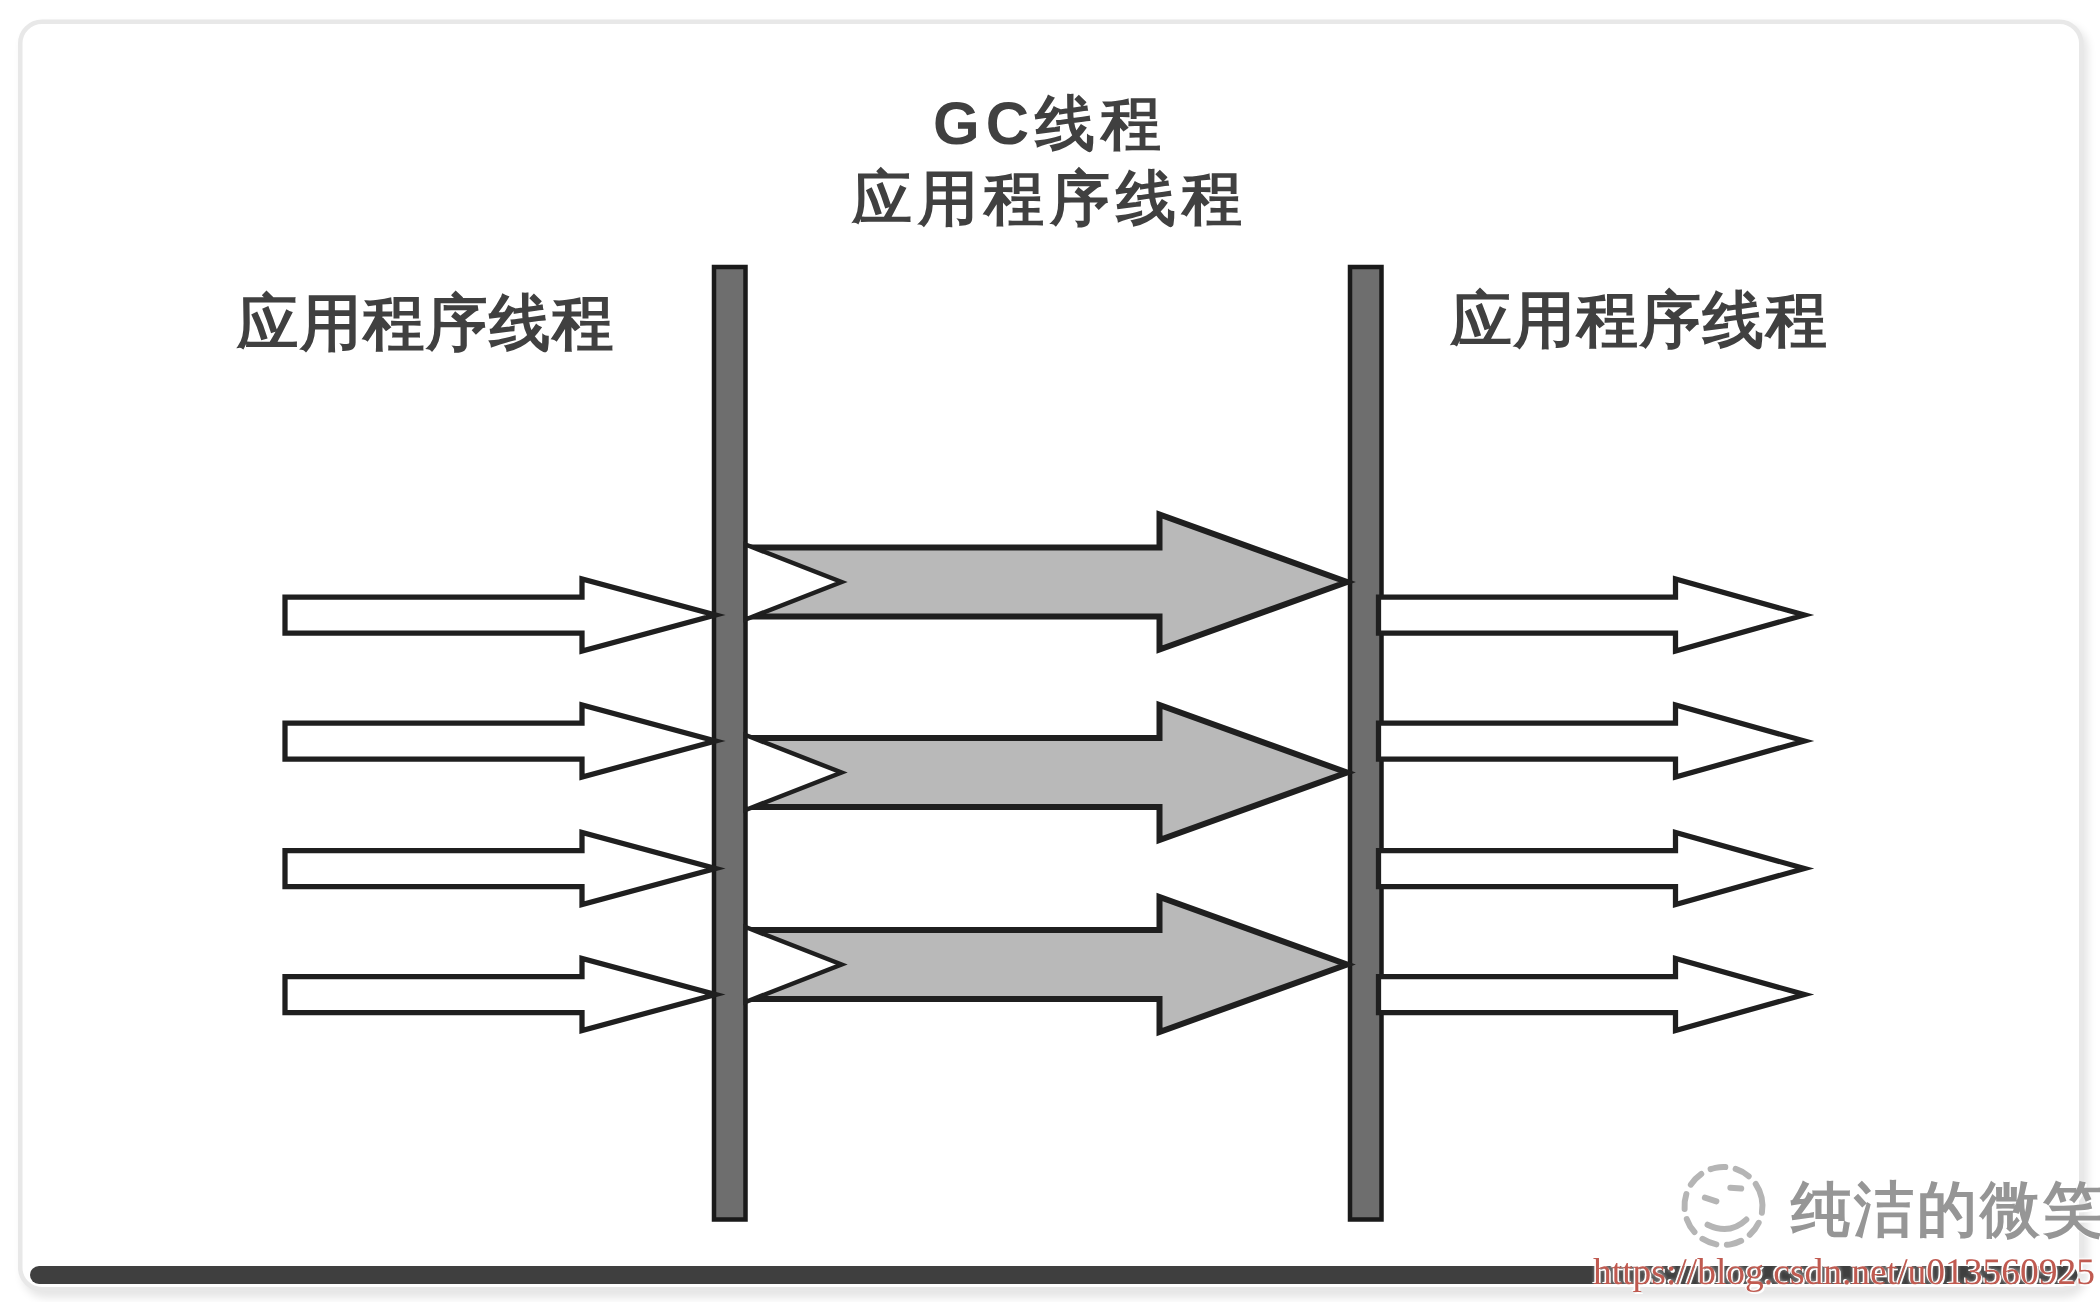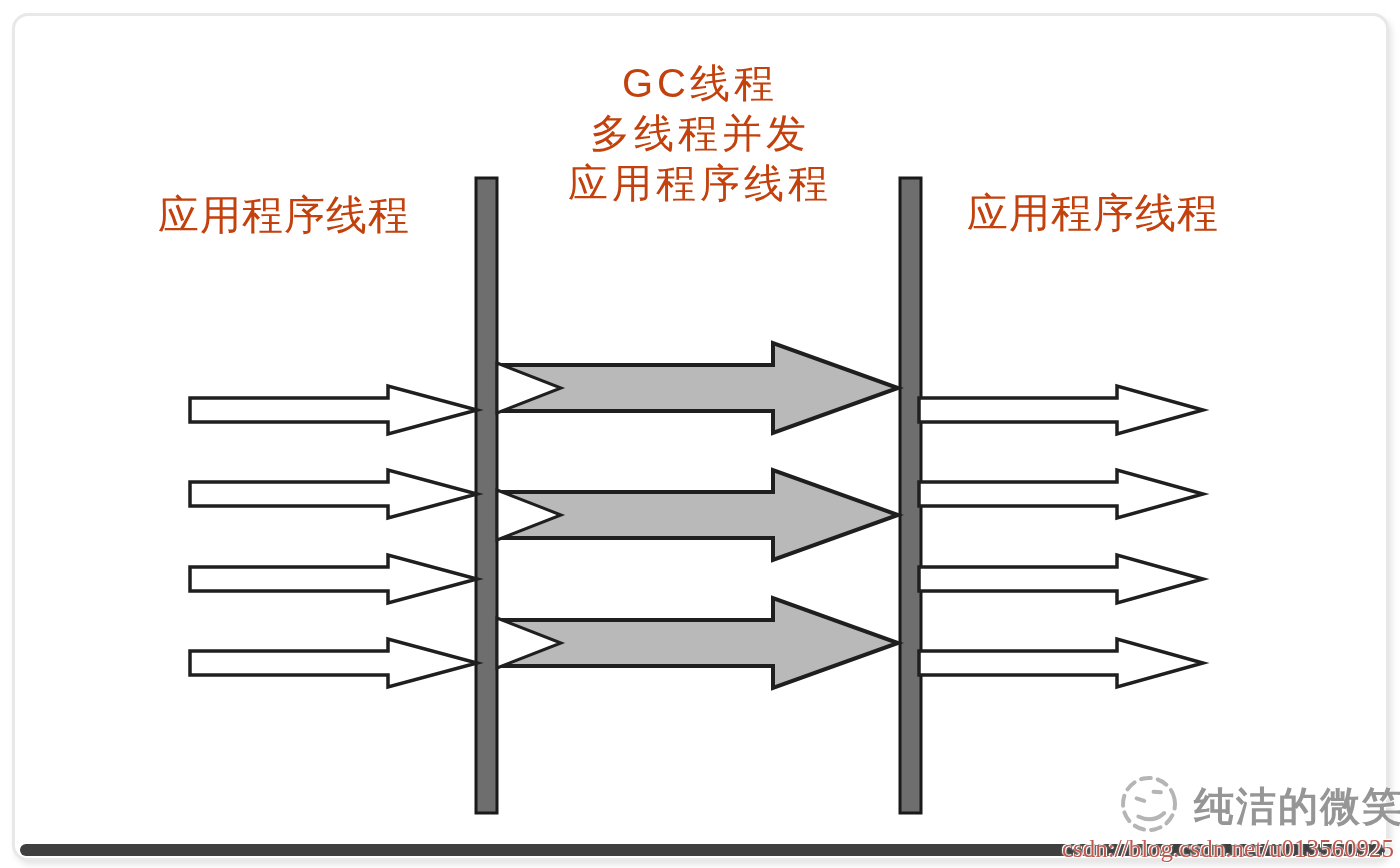--- a/index.html
+++ b/index.html
@@ -15,7 +15,7 @@
     box-shadow:3px 4px 6px rgba(0,0,0,0.10);
   }
   .diagram-svg{position:absolute;left:0;top:0;width:1400px;height:868px;}
-  .txt{position:absolute;color:#c2410c;font-weight:normal;}
+  .txt{position:absolute;color:#404040;font-weight:bold;}
   .title{
     left:450px;top:58px;width:500px;text-align:center;
     font-size:40px;line-height:50px;letter-spacing:4px;

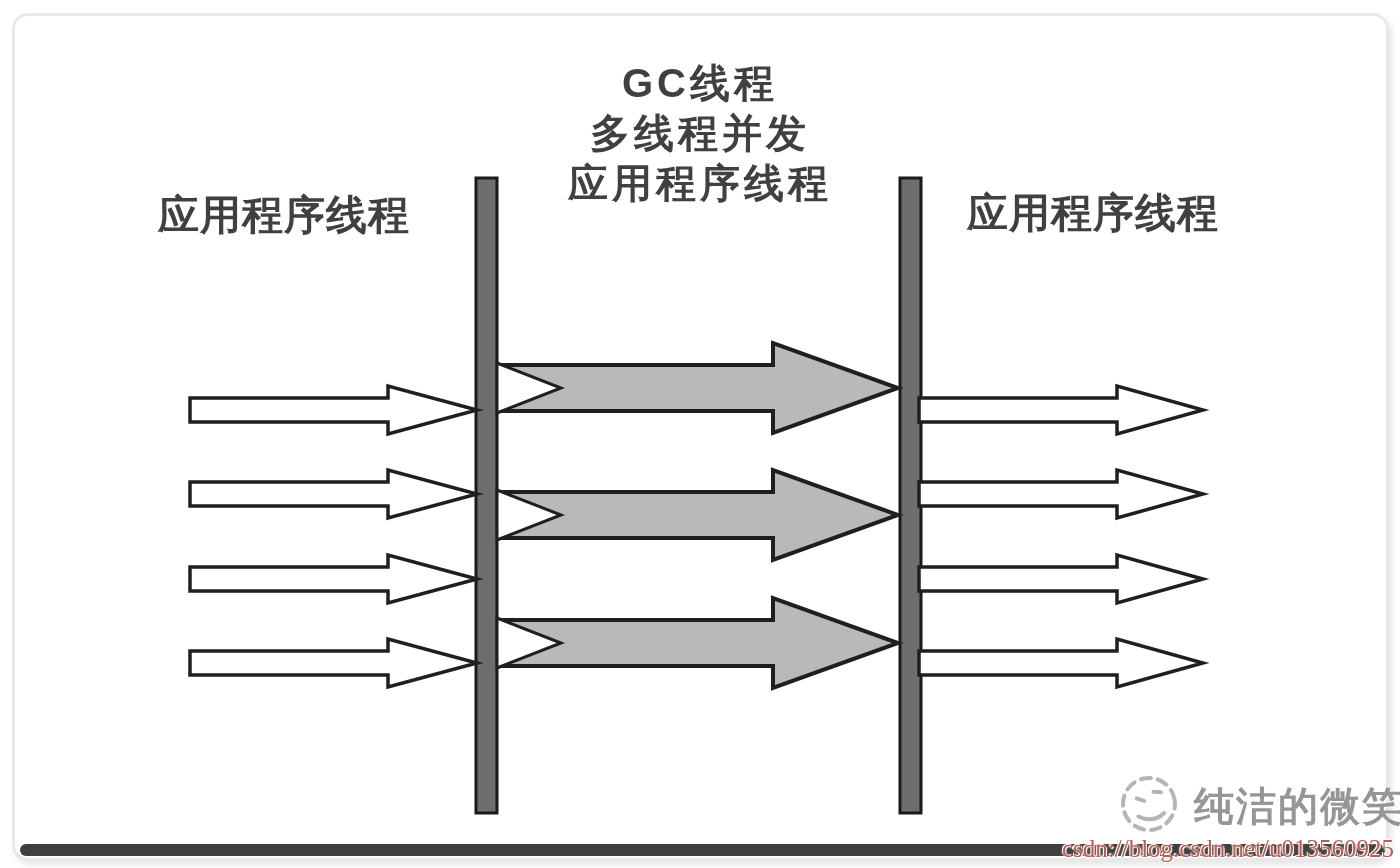--- a/index.html
+++ b/index.html
@@ -84,7 +84,6 @@
 
   <div class="txt title">
     <div>GC线程</div>
-    <div>多线程并发</div>
     <div>应用程序线程</div>
   </div>
 

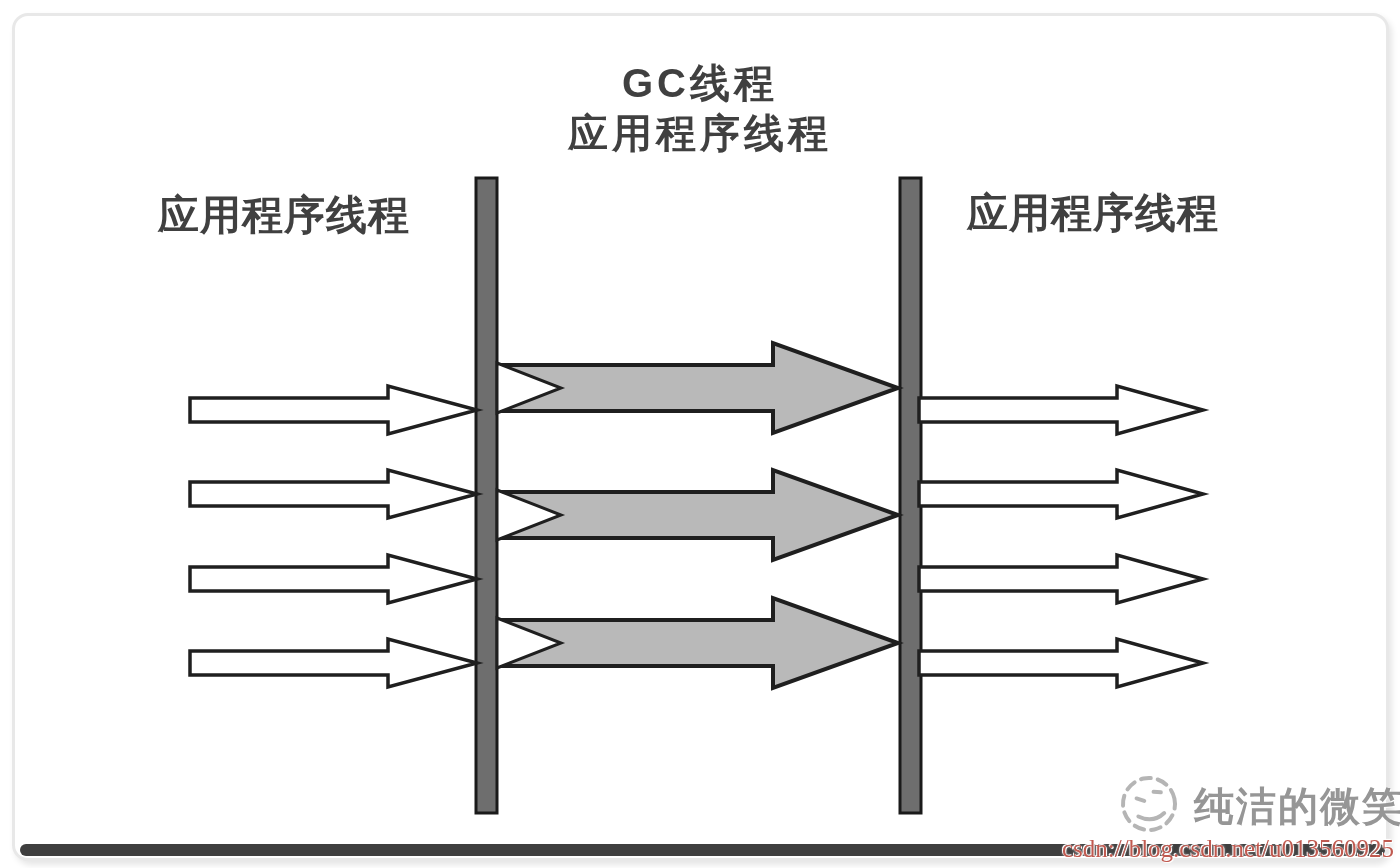--- a/index.html
+++ b/index.html
@@ -95,7 +95,7 @@
 
   <div class="watermark-text">纯洁的微笑</div>
 
-  <div class="watermark-url">csdn://blog.csdn.net/u013560925</div>
+  <div class="watermark-url">https://blog.csdn.net/u013560925</div>
 
 </div>
 

